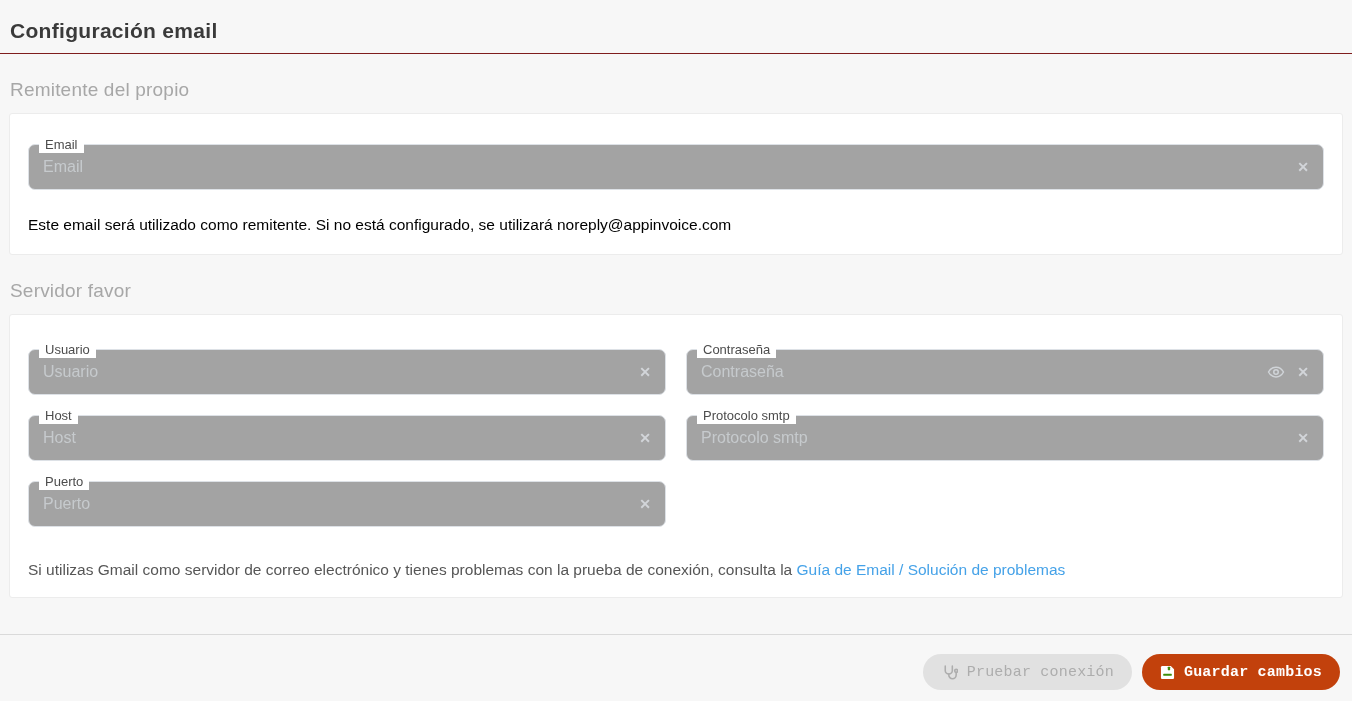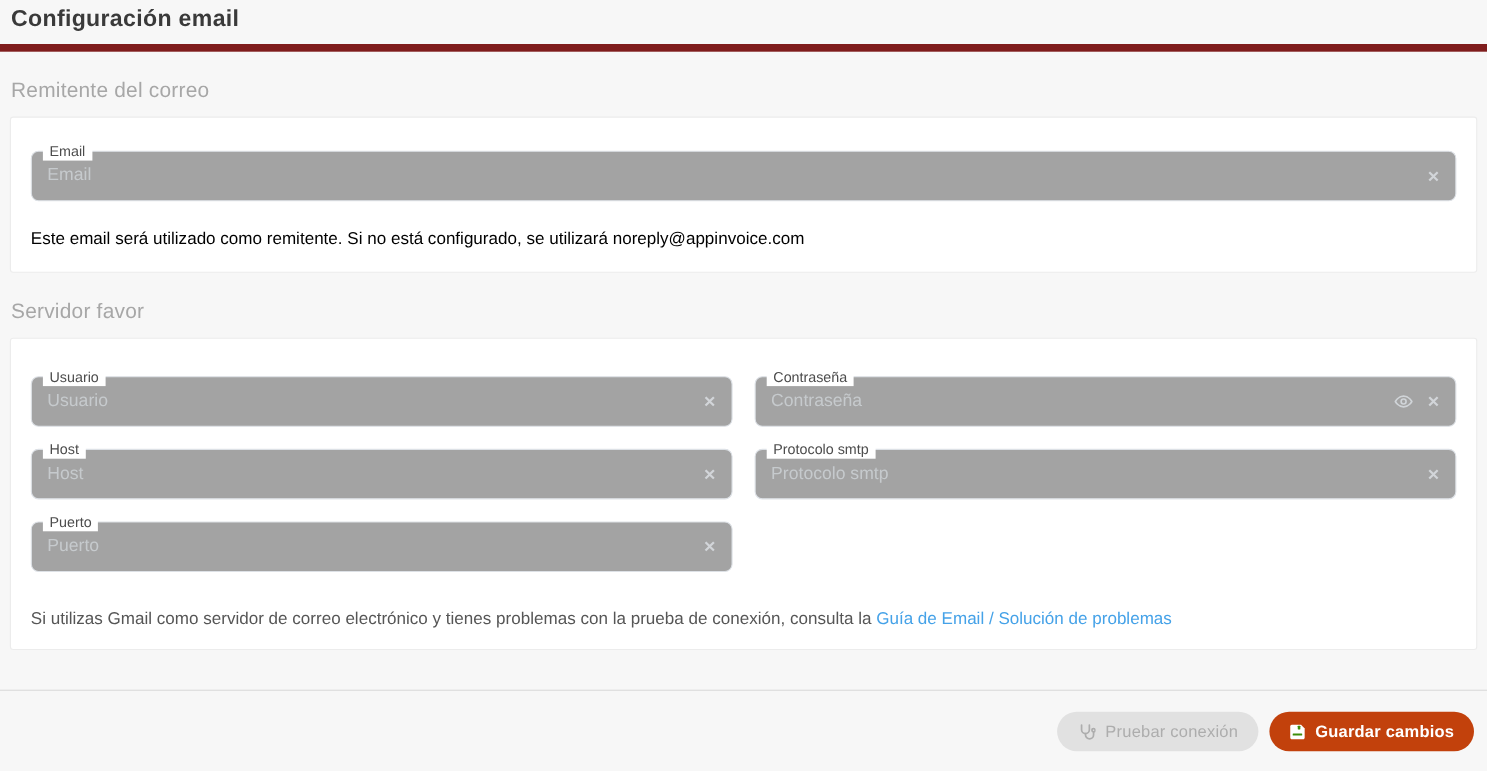--- a/index.html
+++ b/index.html
@@ -13,7 +13,7 @@
   }
 
   
-  .page-header { padding:6px 10px 10px; border-bottom:7px solid #7f1d1d; }
+  .page-header { padding:19px 10px 10px; border-bottom:1px solid #7f1d1d; }
   .page-title { margin:0; font-size:21px; font-weight:600; color:#3a3a3a; letter-spacing:.3px; }
 
   

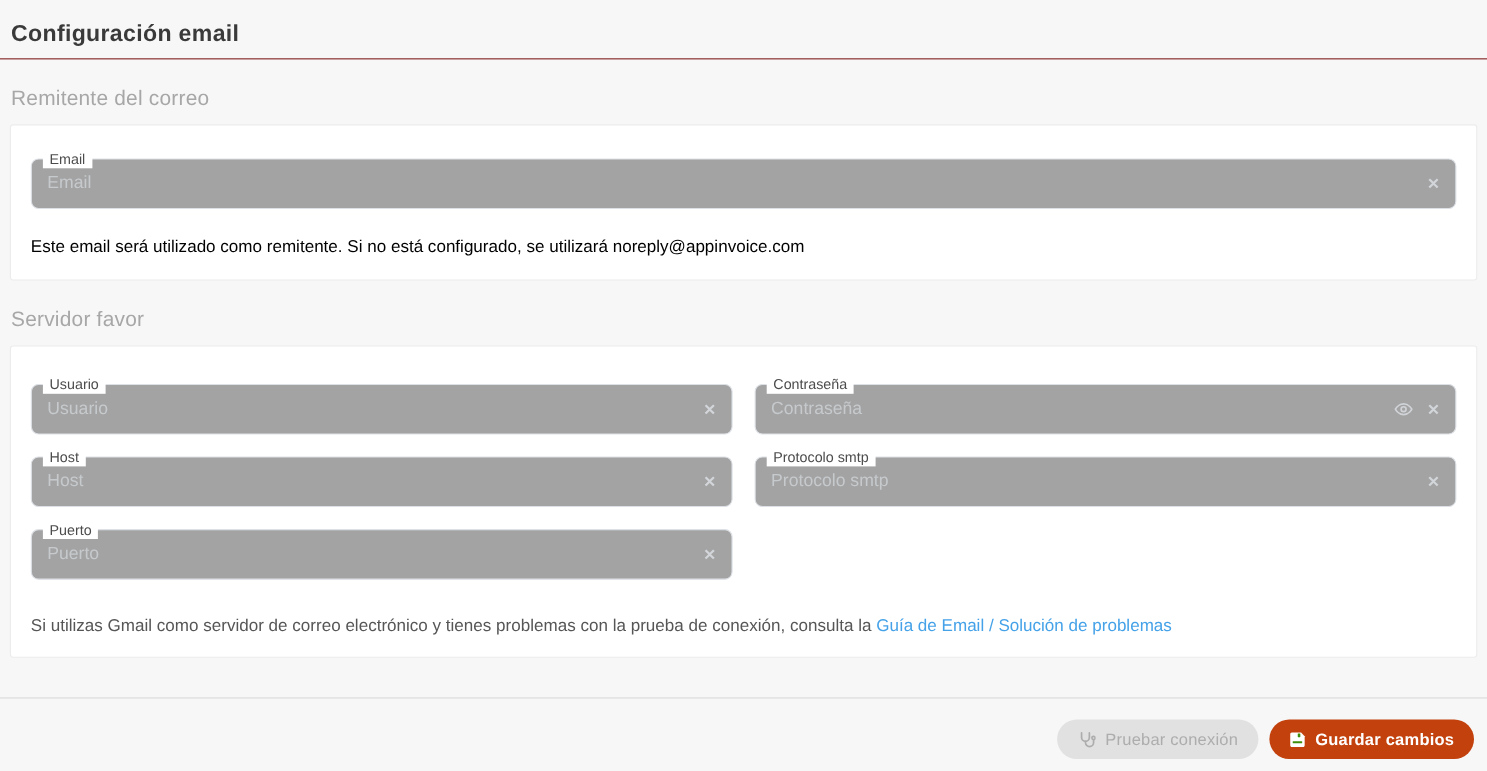--- a/index.html
+++ b/index.html
@@ -85,7 +85,7 @@
   <h1 class="page-title">Configuración email</h1>
 </header>
 
-<h2 class="section-heading">Remitente del correo</h2>
+<h2 class="section-heading">Remitente del propio</h2>
 
 <section class="card card-sender">
   <div class="field">

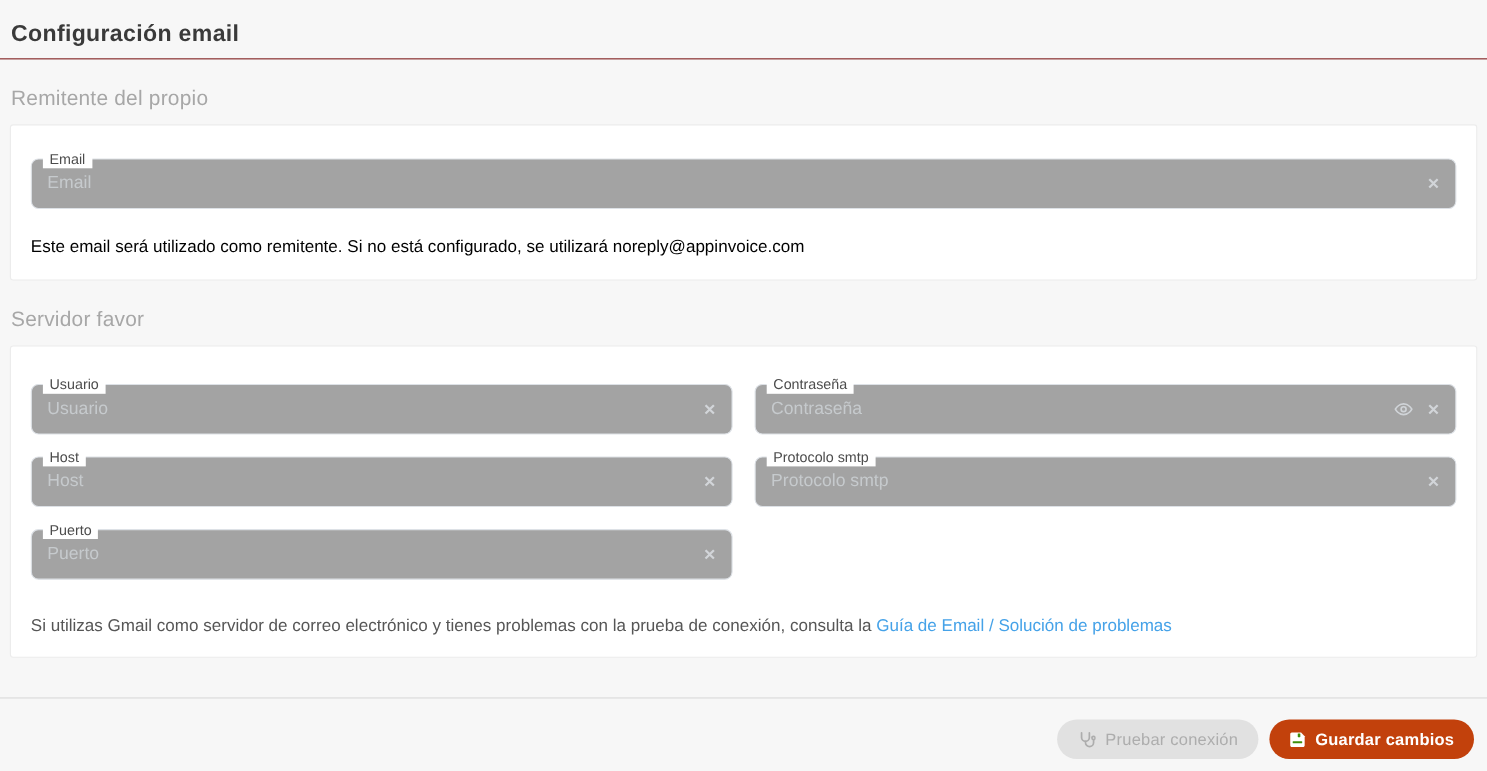--- a/index.html
+++ b/index.html
@@ -72,7 +72,7 @@
   .btn {
     height:36px; border:none; border-radius:18px; padding:0 18px;
     display:inline-flex; align-items:center; gap:9px;
-    font-family:Liberation Sans, sans-serif; font-size:15px; letter-spacing:.2px; cursor:pointer;
+    font-family:Liberation Mono, monospace; font-size:15px; letter-spacing:.2px; cursor:pointer;
   }
   .btn-test { background:#e1e1e1; color:#adadad; cursor:default; }
   .btn-save { background:#c2410c; color:#ffffff; font-weight:700;text-align:right; }

